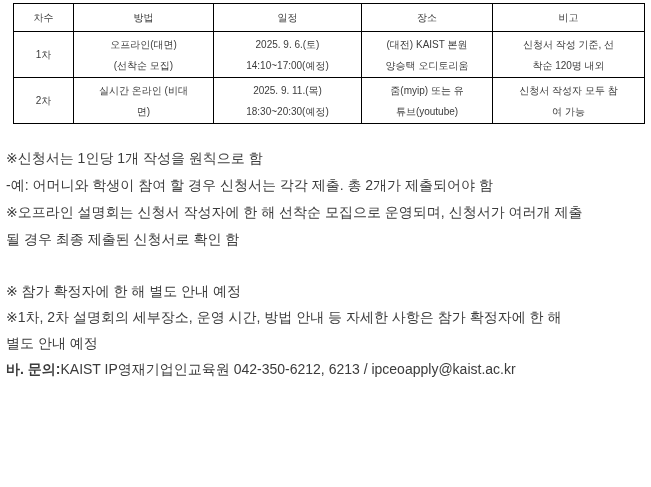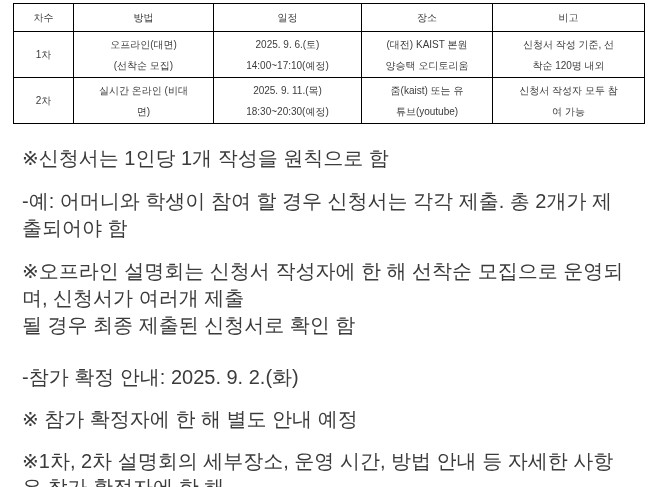--- a/index.html
+++ b/index.html
@@ -82,7 +82,7 @@
         <td>오프라인(대면)
 (선착순 모집)</td>
         <td>2025. 9. 6.(토)
-14:00~17:10(예정)</td>
+14:10~17:00(예정)</td>
         <td>(대전) KAIST 본원
 양승택 오디토리움</td>
         <td>신청서 작성 기준, 선

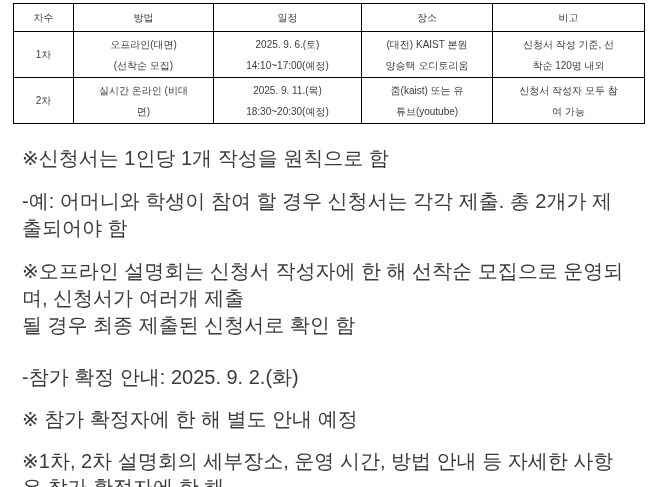--- a/index.html
+++ b/index.html
@@ -94,7 +94,7 @@
 면)</td>
         <td>2025. 9. 11.(목)
 18:30~20:30(예정)</td>
-        <td>줌(kaist) 또는 유
+        <td>줌(myip) 또는 유
 튜브(youtube)</td>
         <td>신청서 작성자 모두 참
 여 가능</td>

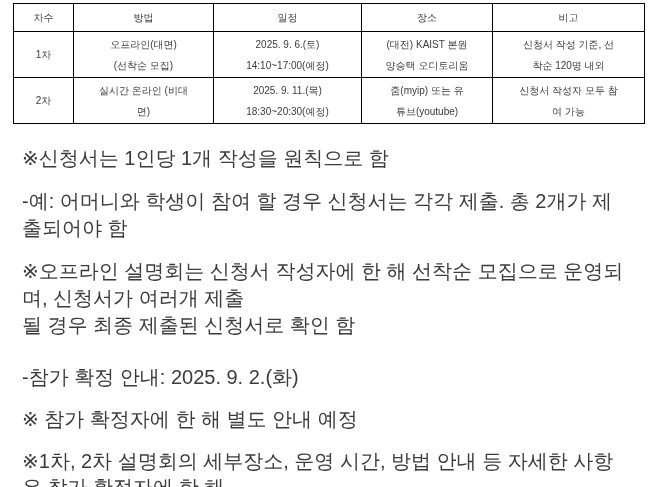--- a/index.html
+++ b/index.html
@@ -44,8 +44,8 @@
     margin-right: 4px;
   }
   .textblock p {
-    margin: 16px;
-    font-size: 20px;
+    margin: 0;
+    font-size: 14px;
     line-height: 27px;
     white-space: pre-line;
   }

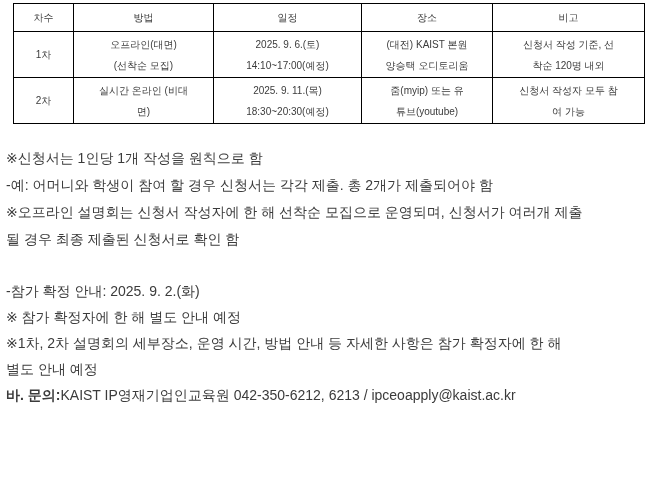--- a/index.html
+++ b/index.html
@@ -110,7 +110,6 @@
   </div>
 
   <div class="textblock section-b">
-    <p>-참가 확정 안내: 2025. 9. 2.(화)</p>
     <p>※ 참가 확정자에 한 해 별도 안내 예정</p>
     <p>※1차, 2차 설명회의 세부장소, 운영 시간, 방법 안내 등 자세한 사항은 참가 확정자에 한 해
 별도 안내 예정</p>

